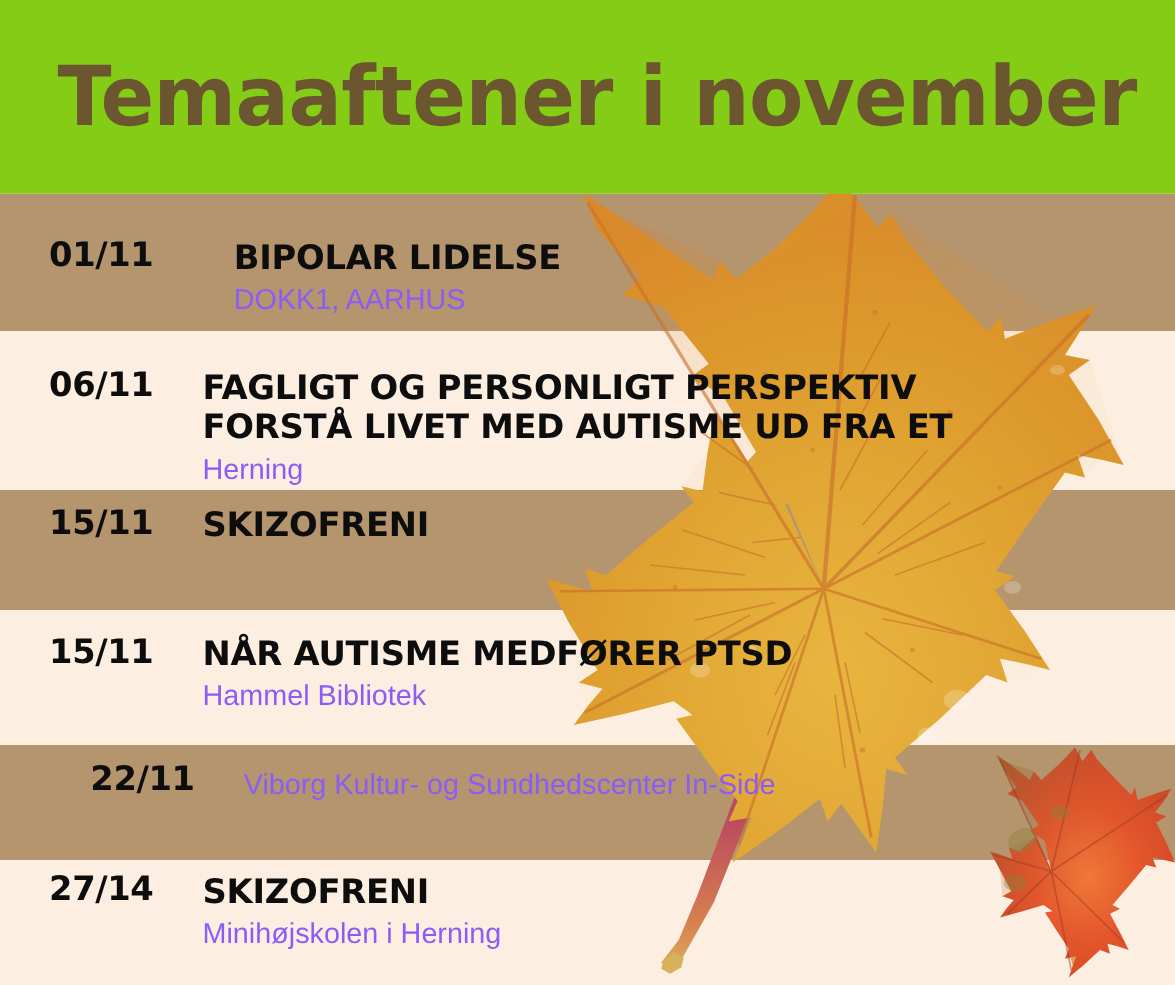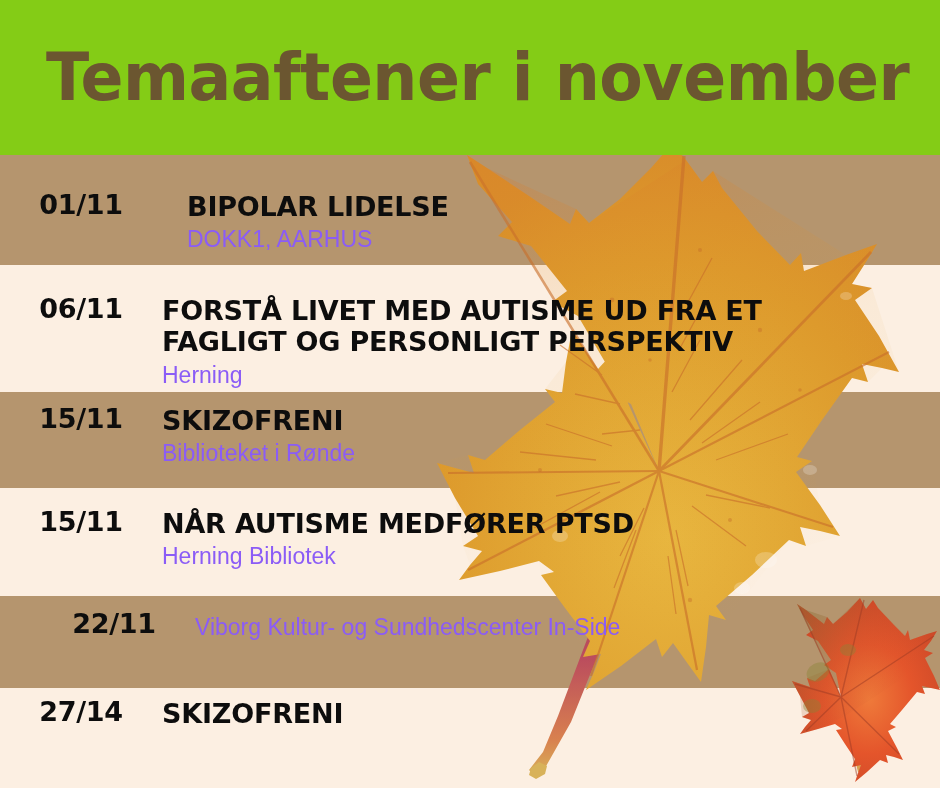--- a/index.html
+++ b/index.html
@@ -275,8 +275,8 @@
     <div class="row-date">06/11</div>
     <div class="row-body">
       <div class="row-title">
+        <span class="line">FAGLIGT OG PERSONLIGT PERSPEKTIV</span>
         <span class="line">FORSTÅ LIVET MED AUTISME UD FRA ET</span>
-        <span class="line">FAGLIGT OG PERSONLIGT PERSPEKTIV</span>
       </div>
       <div class="row-venue">Herning</div>
     </div>

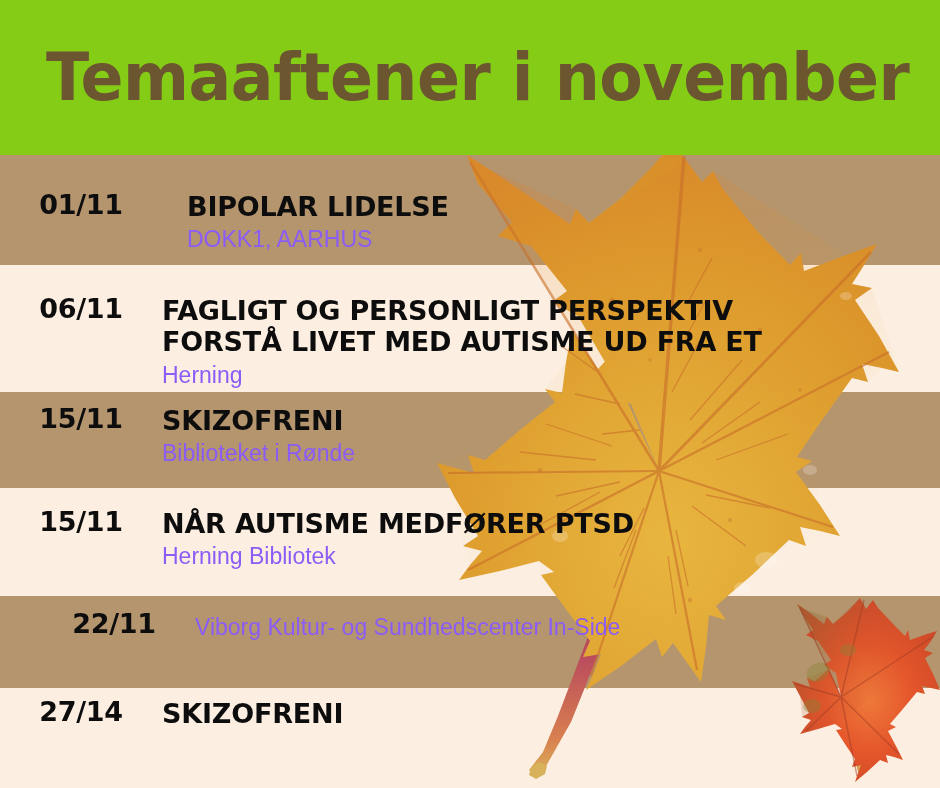--- a/index.html
+++ b/index.html
@@ -288,7 +288,6 @@
       <div class="row-title">
         <span class="line">SKIZOFRENI</span>
       </div>
-      <div class="row-venue">Biblioteket i Rønde</div>
     </div>
   </div>
 

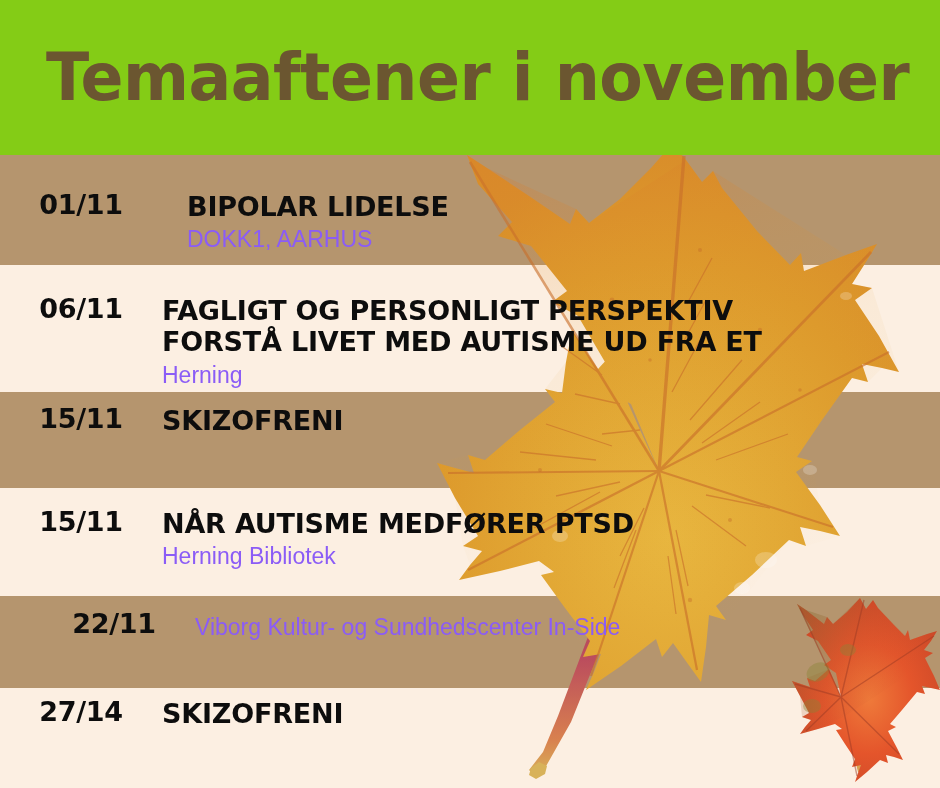--- a/index.html
+++ b/index.html
@@ -297,7 +297,7 @@
       <div class="row-title">
         <span class="line">NÅR AUTISME MEDFØRER PTSD</span>
       </div>
-      <div class="row-venue">Herning Bibliotek</div>
+      <div class="row-venue">Hammel Bibliotek</div>
     </div>
   </div>
 

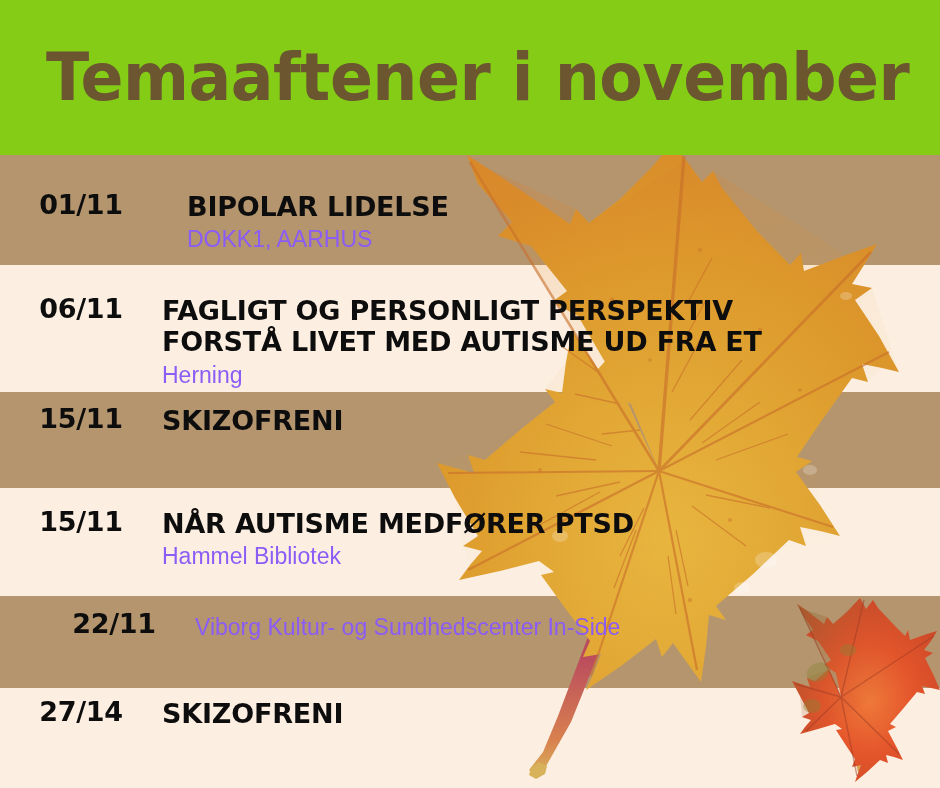--- a/index.html
+++ b/index.html
@@ -314,6 +314,7 @@
       <div class="row-title">
         <span class="line">SKIZOFRENI</span>
       </div>
+      <div class="row-venue">Minihøjskolen i Herning</div>
     </div>
   </div>
 

